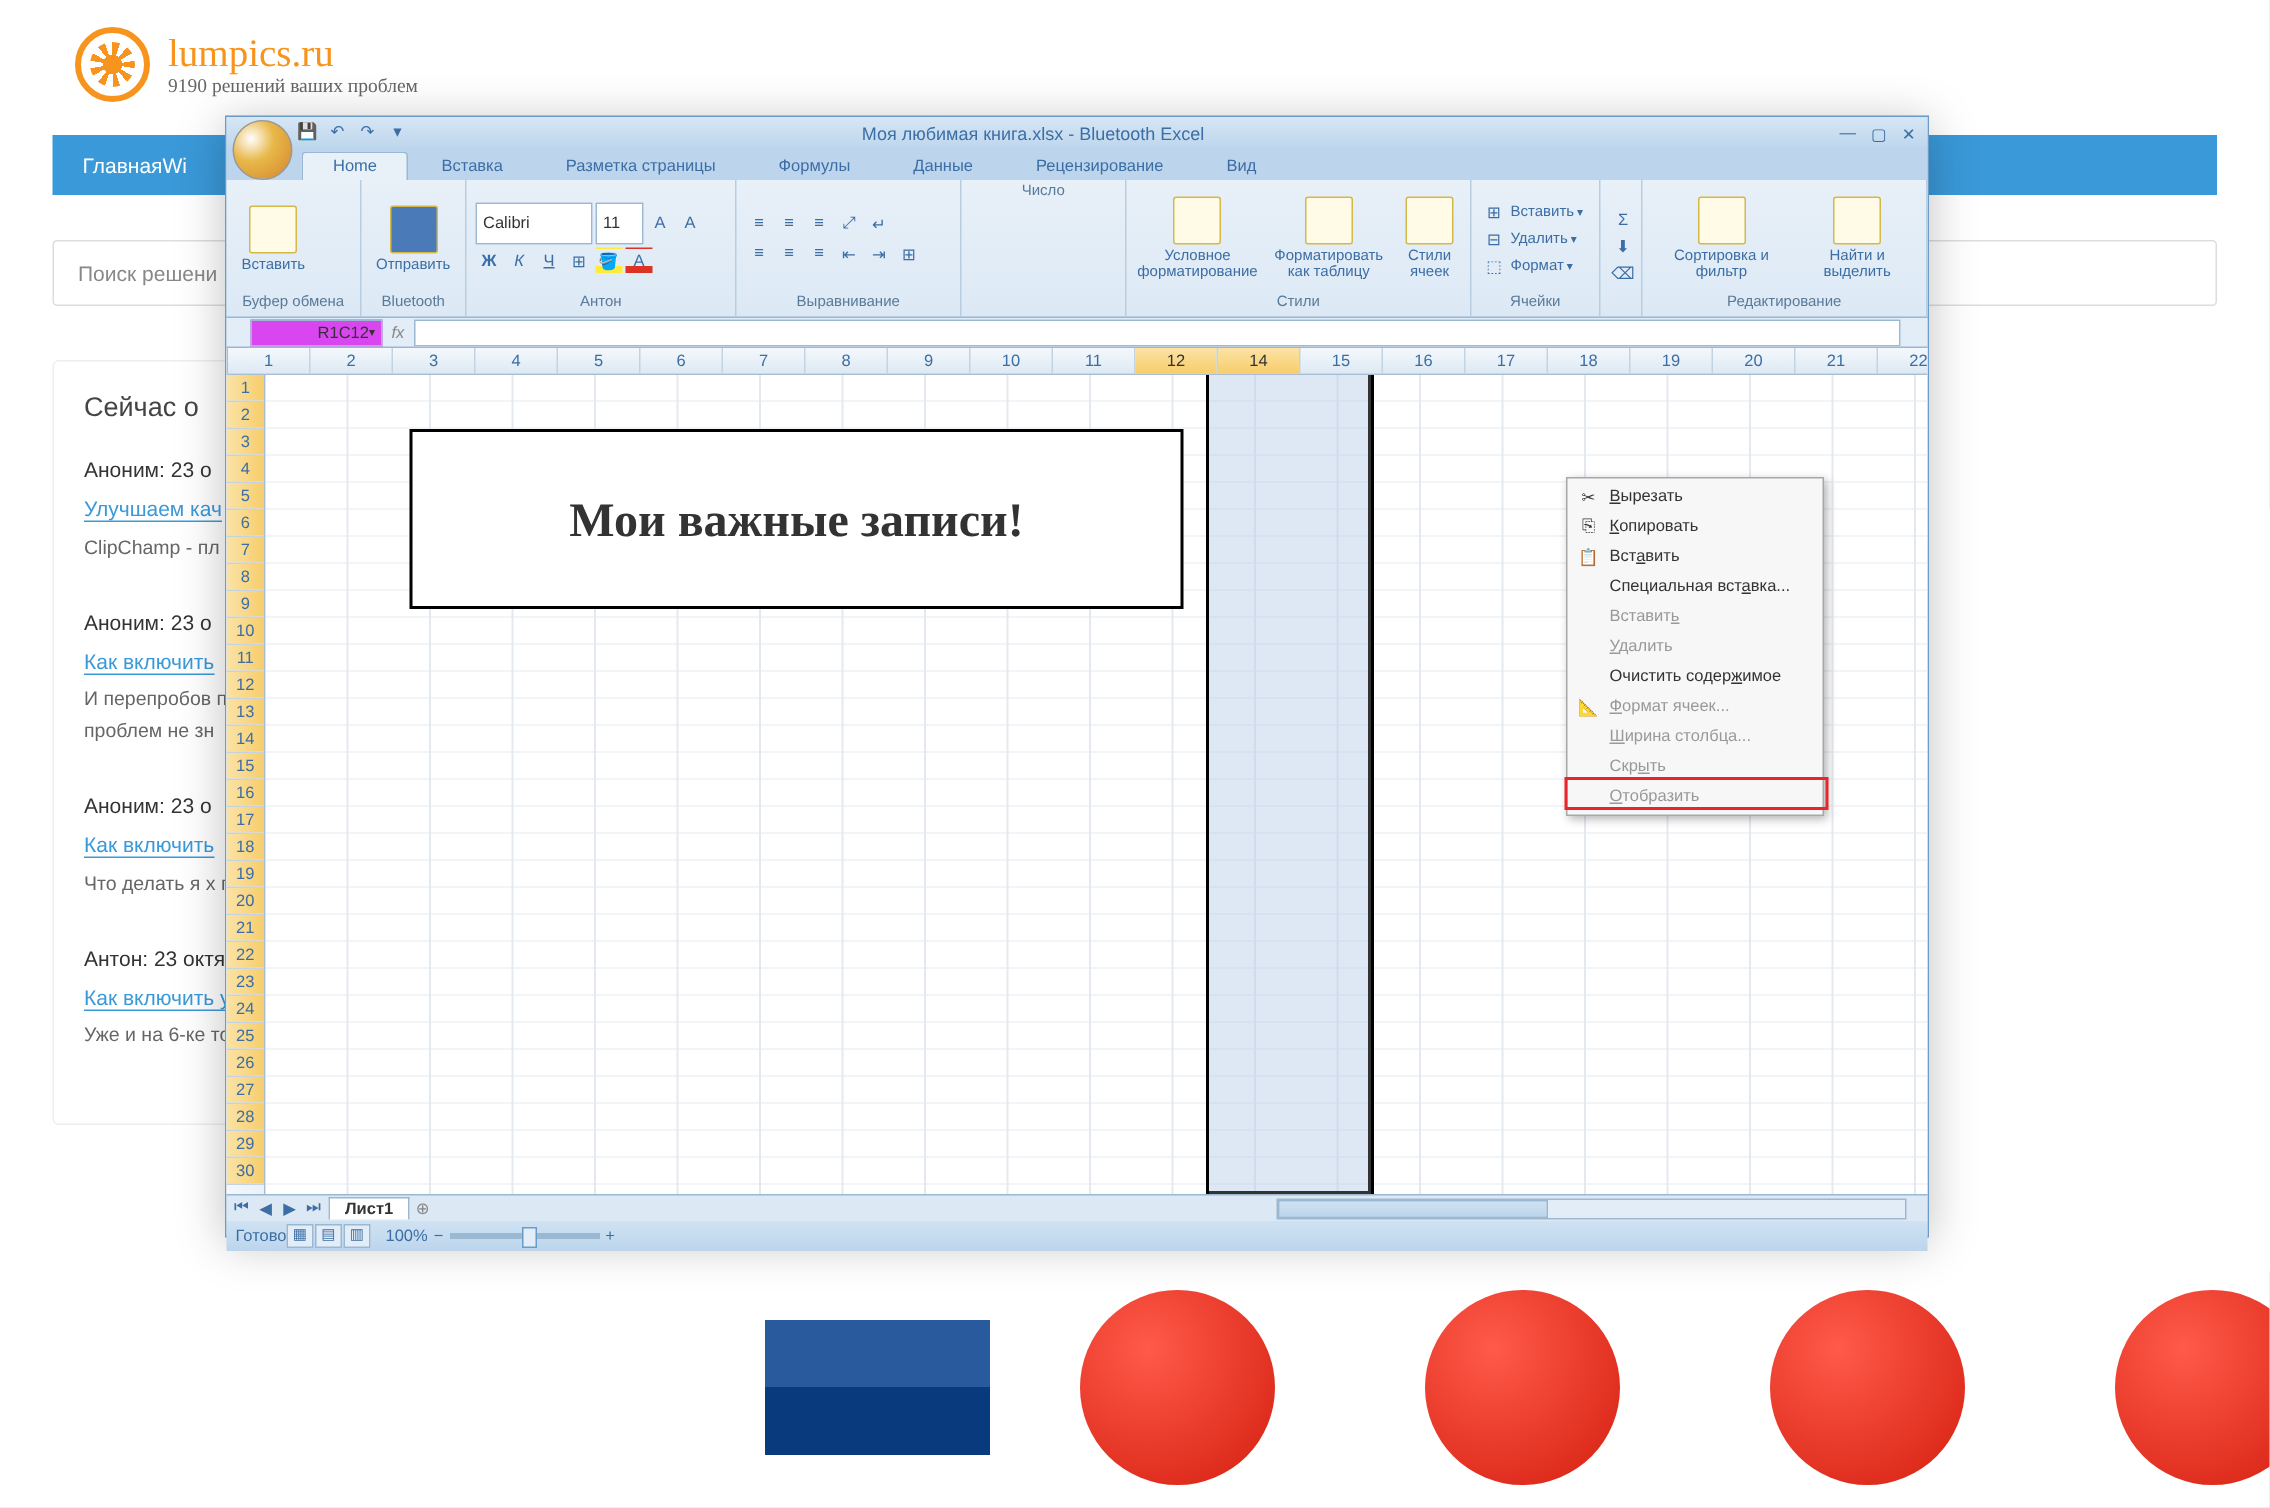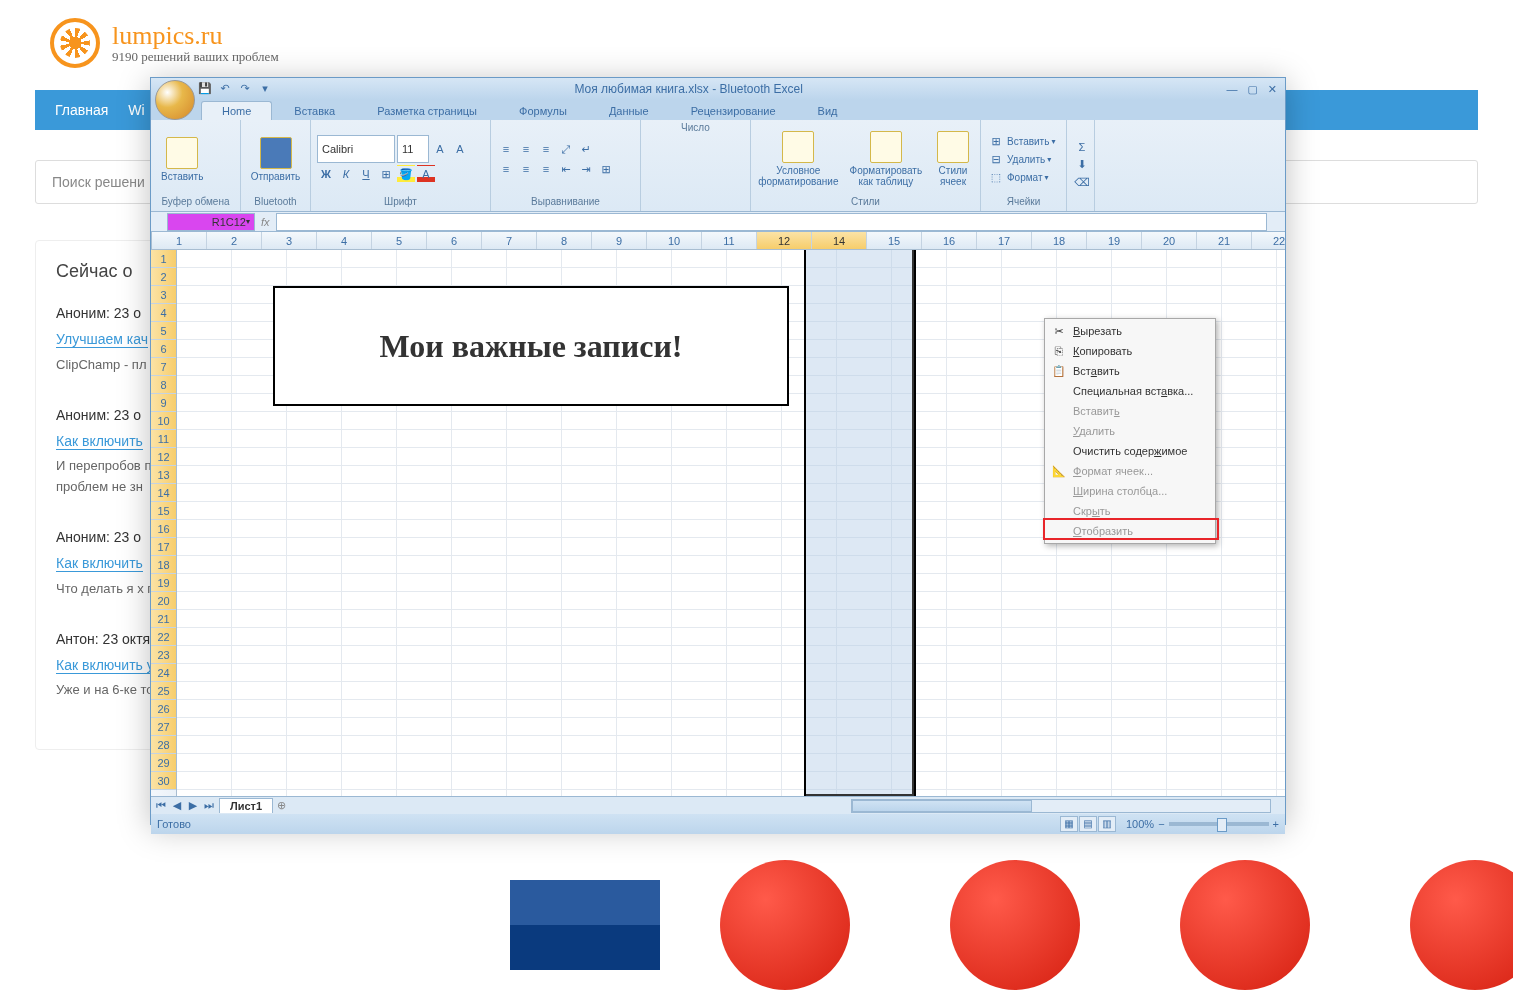--- a/index.html
+++ b/index.html
@@ -12,7 +12,7 @@
 .logo-txt{color:#f7941d;font-size:26px;font-family:Georgia,serif}
 .logo-sub{color:#666;font-size:13px;font-family:Georgia,serif;margin-top:-2px}
 .navbar{position:absolute;left:35px;right:35px;top:90px;height:40px;background:#3a99d9;display:flex;align-items:center;padding:0 20px;color:#fff;font-size:14px}
-.navbar span{margin-right:20px}
+.navbar span{}
 .searchbox{position:absolute;left:35px;right:35px;top:160px;height:44px;border:1px solid #ddd;border-radius:3px;display:flex;align-items:center;padding:0 16px;color:#888;font-size:14px}
 .sidebar{position:absolute;left:35px;top:240px;width:440px;border:1px solid #eee;border-radius:4px;padding:20px;font-size:14px;color:#333}
 .sidebar h3{font-size:18px;font-weight:400;margin-bottom:20px;color:#444}

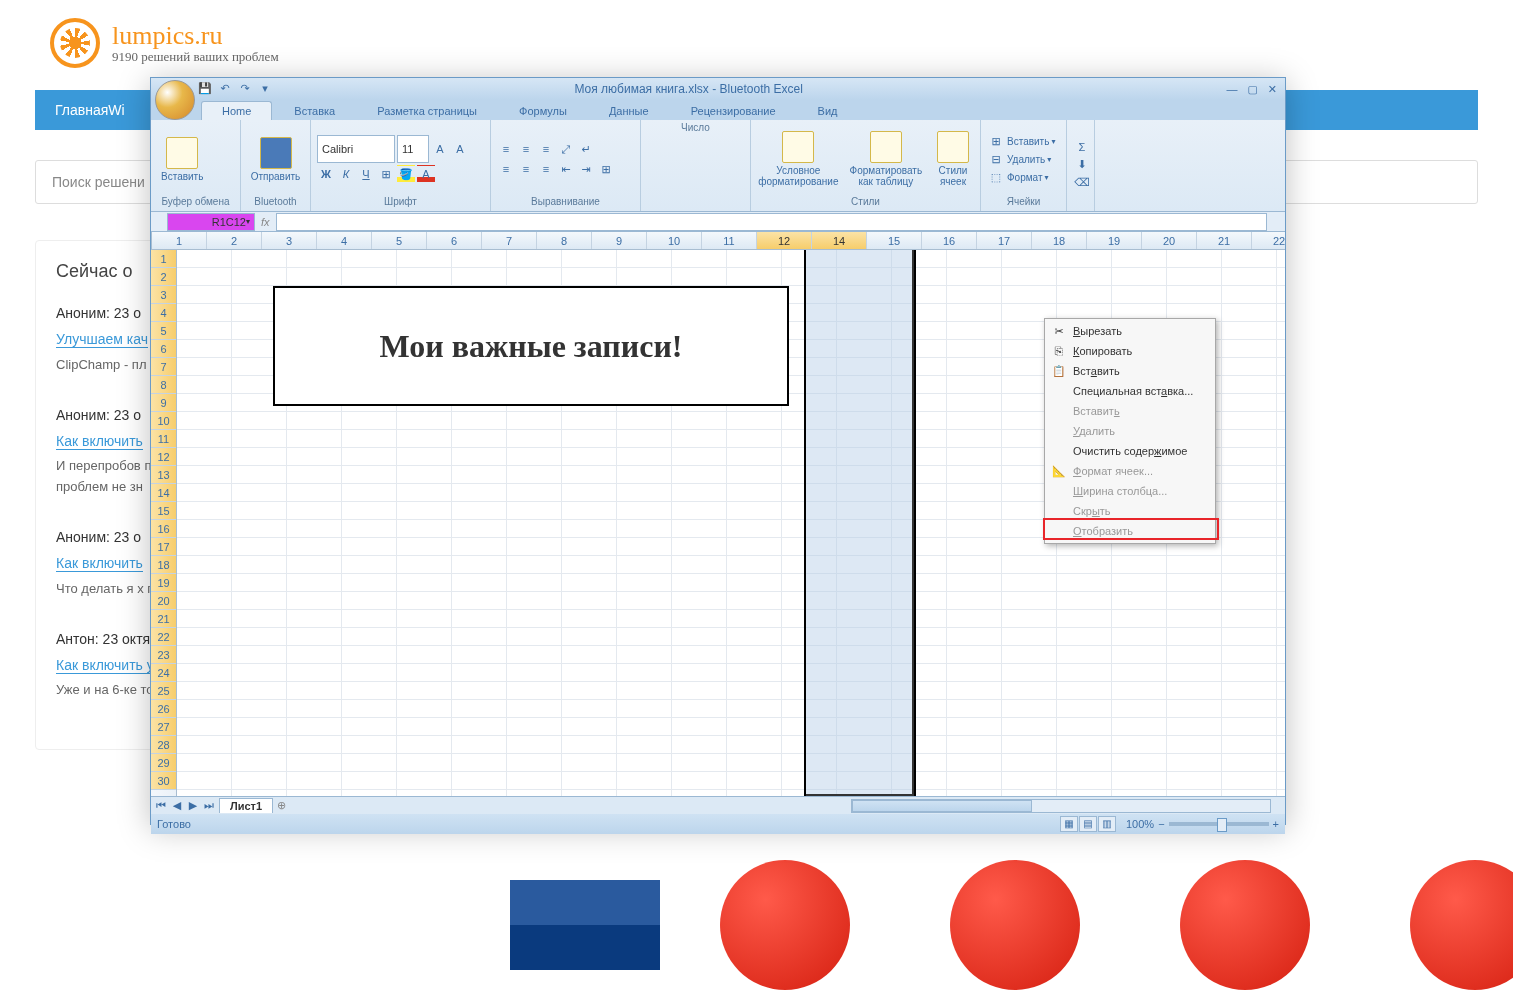--- a/index.html
+++ b/index.html
@@ -275,6 +275,21 @@
       </div>
         </div>
       <div class="group-label"></div>
+    </div>
+    <div class="group" style="flex:1">
+      <div class="group-body">
+        <div class="bigbtn">
+            <div class="ico"></div>
+            <span>Сортировка
+и фильтр</span>
+          </div>
+        <div class="bigbtn">
+            <div class="ico"></div>
+            <span>Найти и
+выделить</span>
+          </div>
+      </div>
+      <div class="group-label">Редактирование</div>
     </div>
   </div>
   <div class="formula-bar">

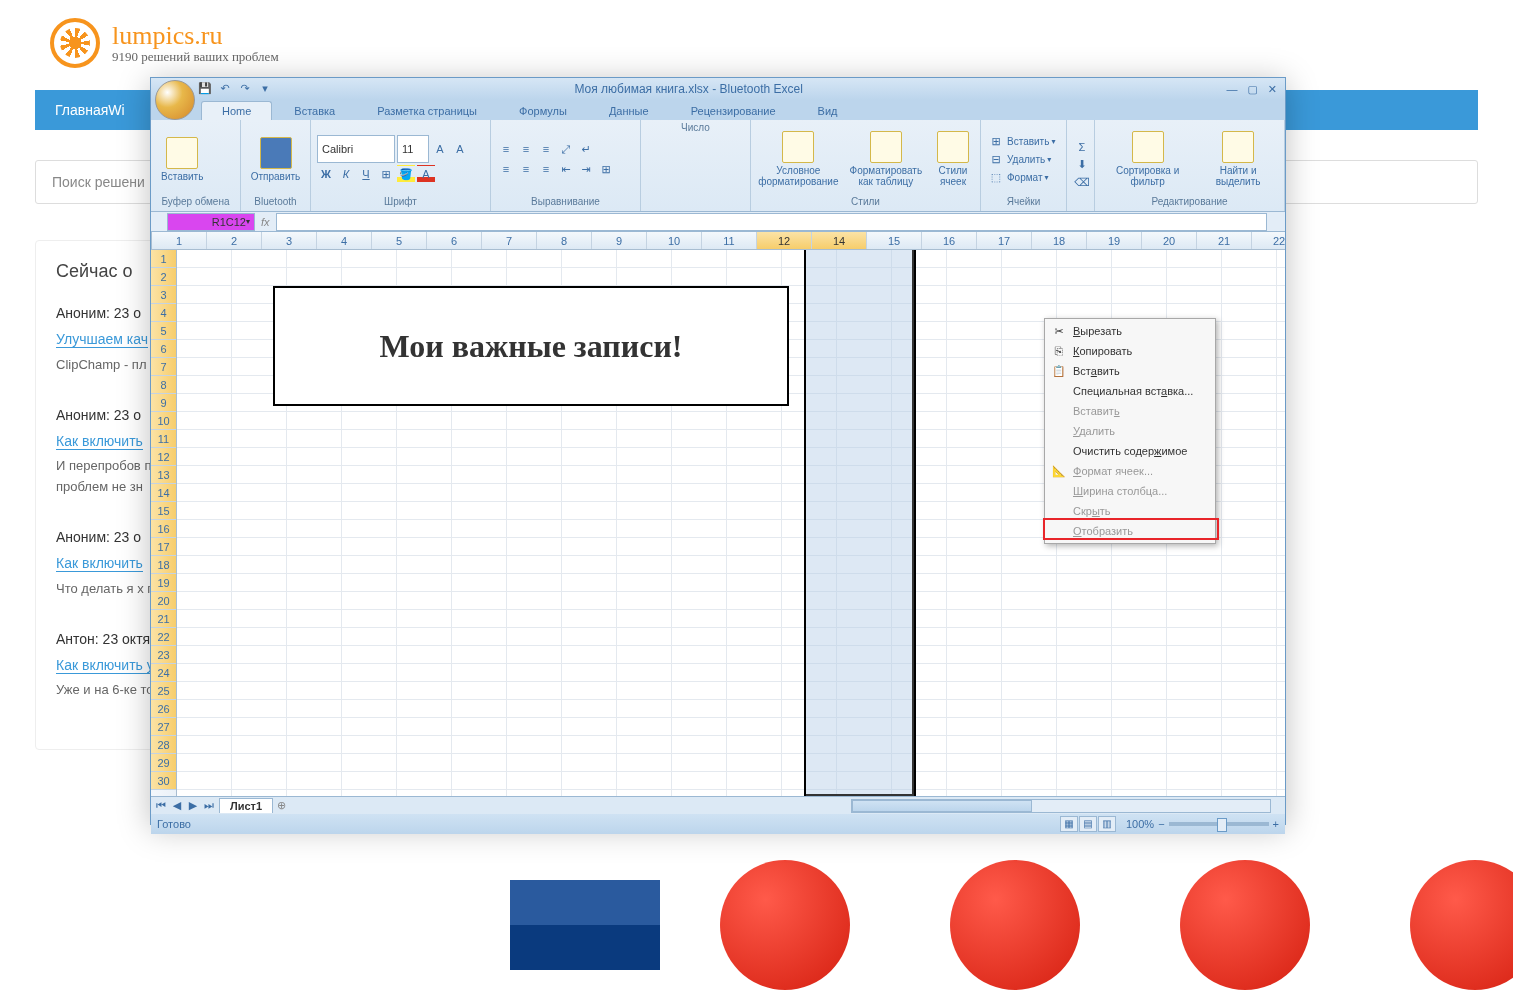--- a/index.html
+++ b/index.html
@@ -197,7 +197,7 @@
         </div>
       </div>
         </div>
-      <div class="group-label">Шрифт</div>
+      <div class="group-label">Антон</div>
     </div>
     <div class="group" style="width:150px">
       <div class="group-body">

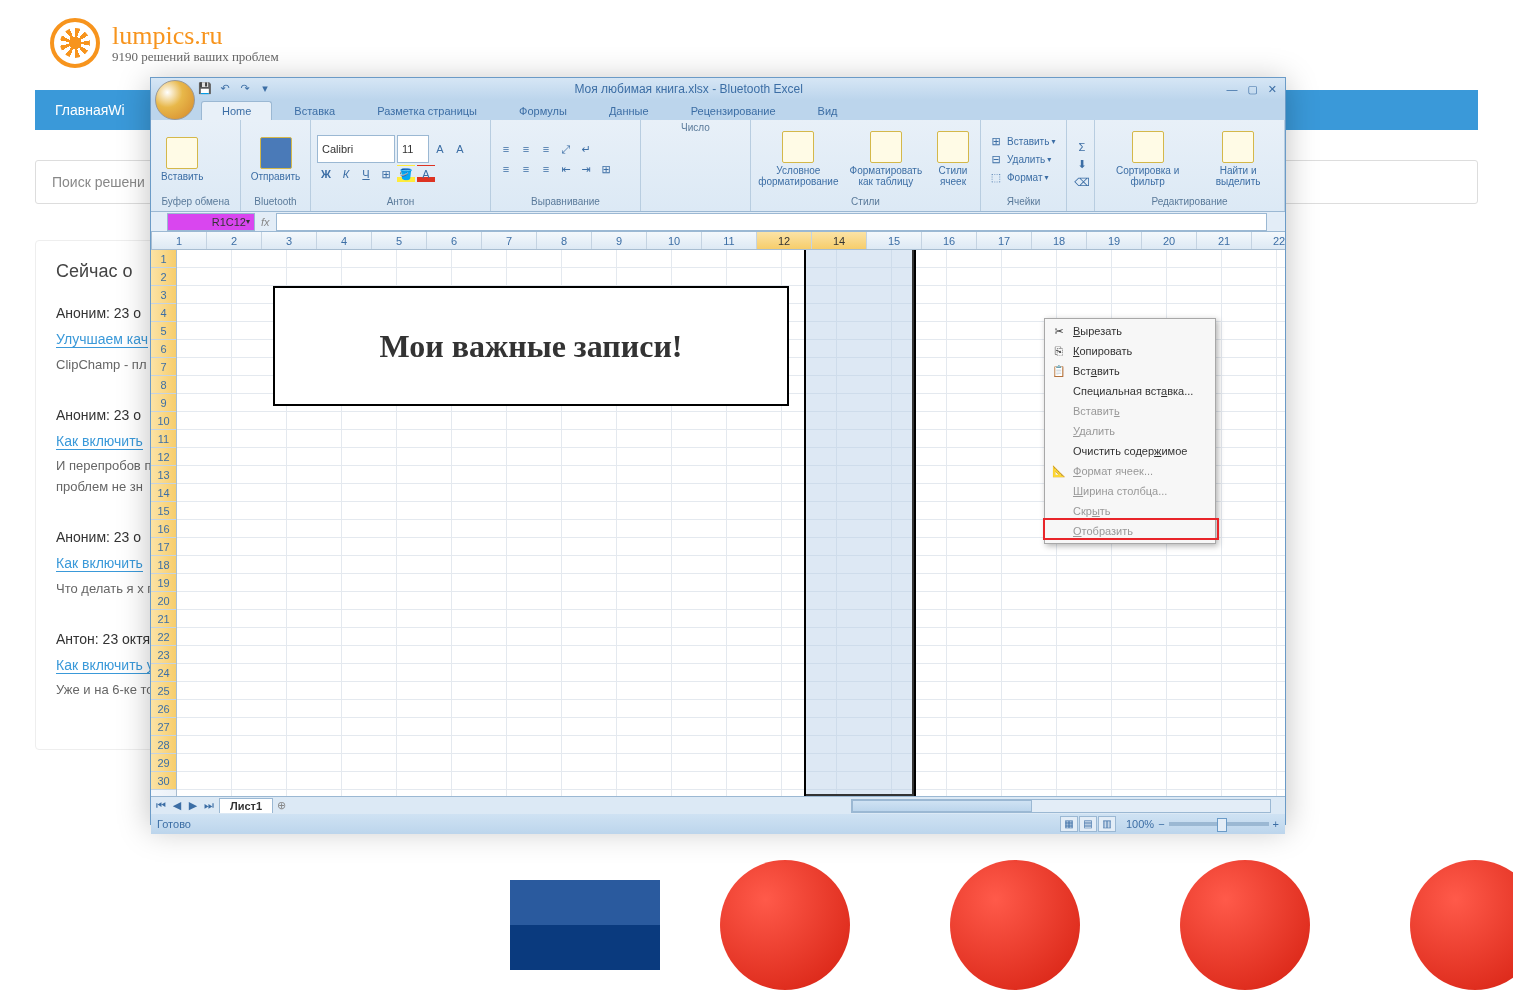--- a/index.html
+++ b/index.html
@@ -76,7 +76,7 @@
 .sheettab{background:#fff;border:1px solid #9bb8d3;border-bottom:none;padding:1px 10px;margin-left:2px;font-weight:bold;color:#333}
 .hscroll{position:absolute;right:14px;top:2px;width:420px;height:14px;background:#e3edf7;border:1px solid #9bb8d3}
 .hscroll .thumb{position:absolute;left:0;width:180px;top:0;bottom:0;background:linear-gradient(#cfe2f3,#bcd5ec);border:1px solid #9bb8d3}
-.statusbar{height:20px;background:linear-gradient(#cfe2f3,#bcd5ec);display:flex;align-items:center;justify-content:space-between;padding:0 6px;font-size:11px;color:#3c6ea5}
+.statusbar{height:20px;background:linear-gradient(#cfe2f3,#bcd5ec);display:flex;align-items:center;justify-content:flex-start;padding:0 6px;font-size:11px;color:#3c6ea5}
 .zoom{display:flex;align-items:center;gap:4px}
 .viewbtns{display:flex;gap:1px;margin-right:6px}
 .viewbtns i{width:18px;height:16px;border:1px solid #9bb8d3;background:#e3edf7;font-style:normal;text-align:center;font-size:10px;line-height:14px}

